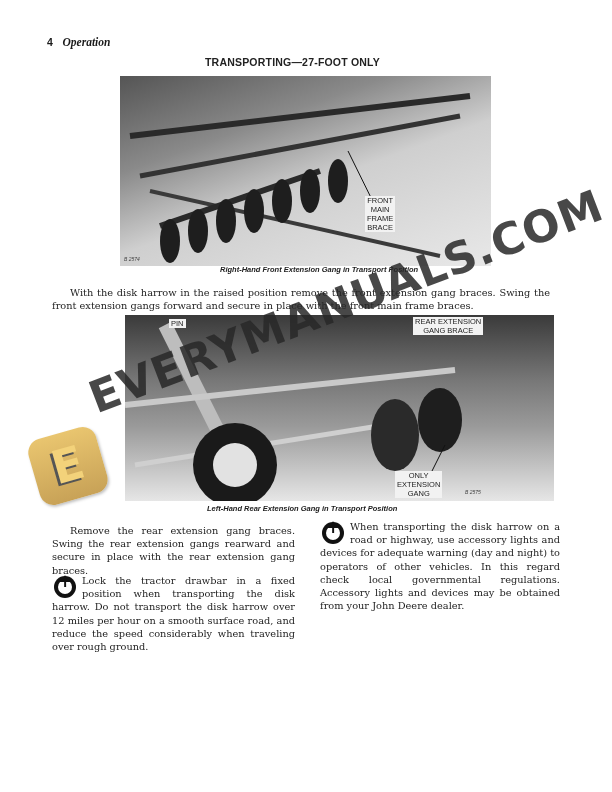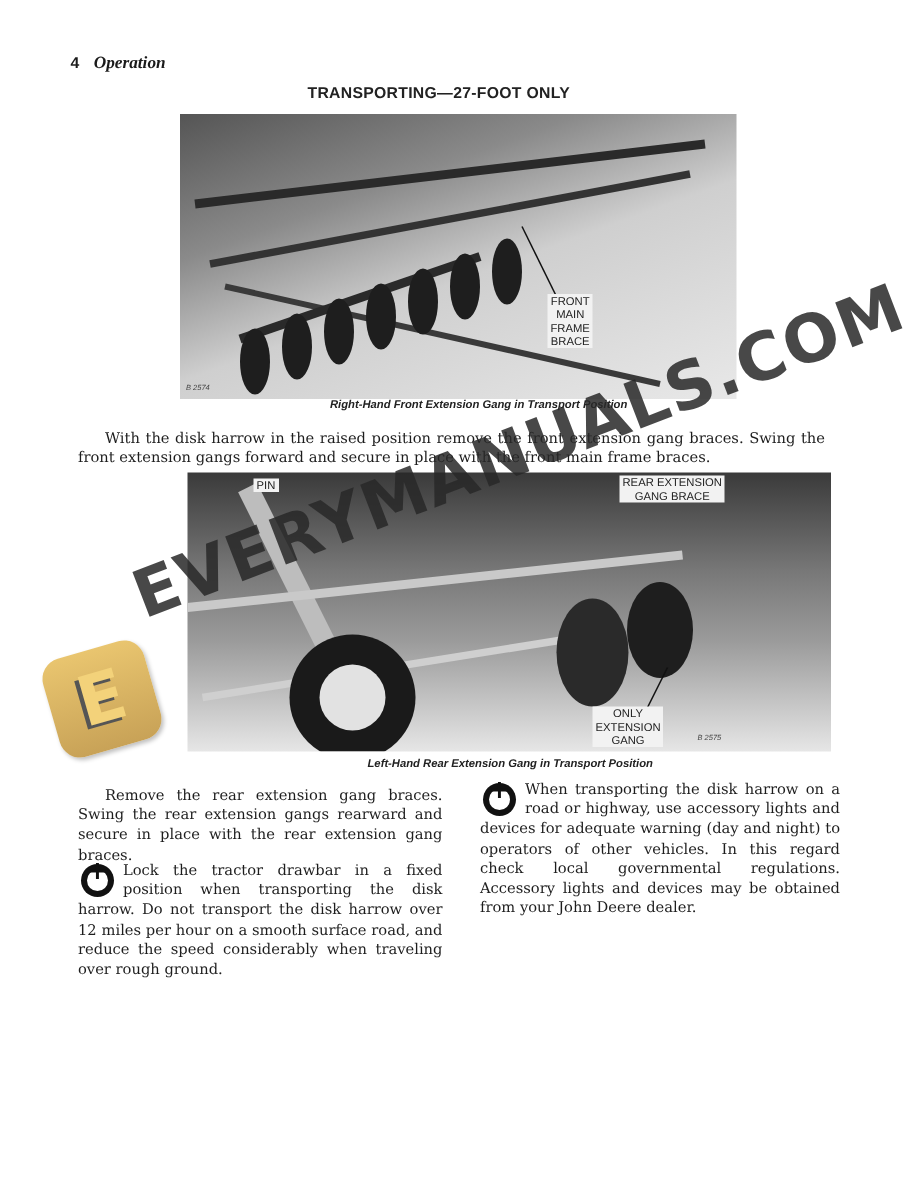--- a/index.html
+++ b/index.html
@@ -129,7 +129,7 @@
   </div>
   <div class="figno" style="left:340px; top:174px;">B 2575</div>
 </div>
-<div class="caption" style="left:207px; top:504px;margin-left:38px;">Left-Hand Rear Extension Gang in Transport Position</div>
+<div class="caption" style="left:207px; top:504px;">Left-Hand Rear Extension Gang in Transport Position</div>
 
 <div class="para" style="left:52px; top:524px; width:243px;">
   <span class="indent"></span><span>Remove the rear extension gang braces. Swing the rear extension gangs rearward and secure in place with the rear extension gang braces.</span>

